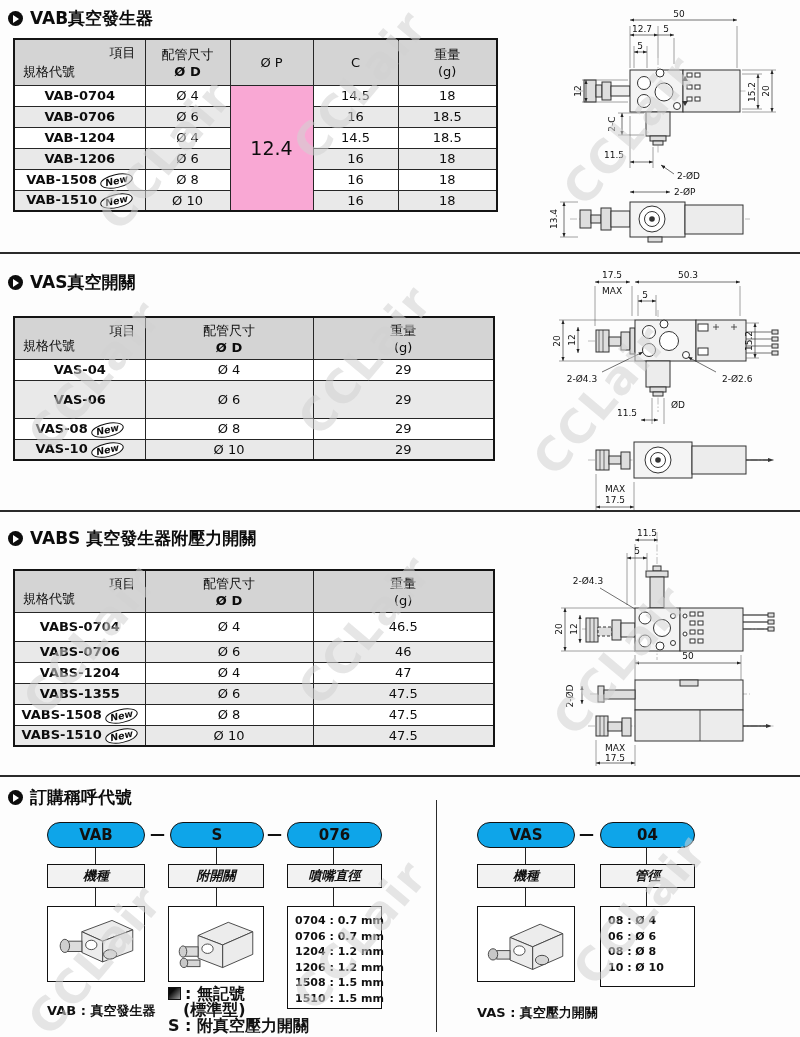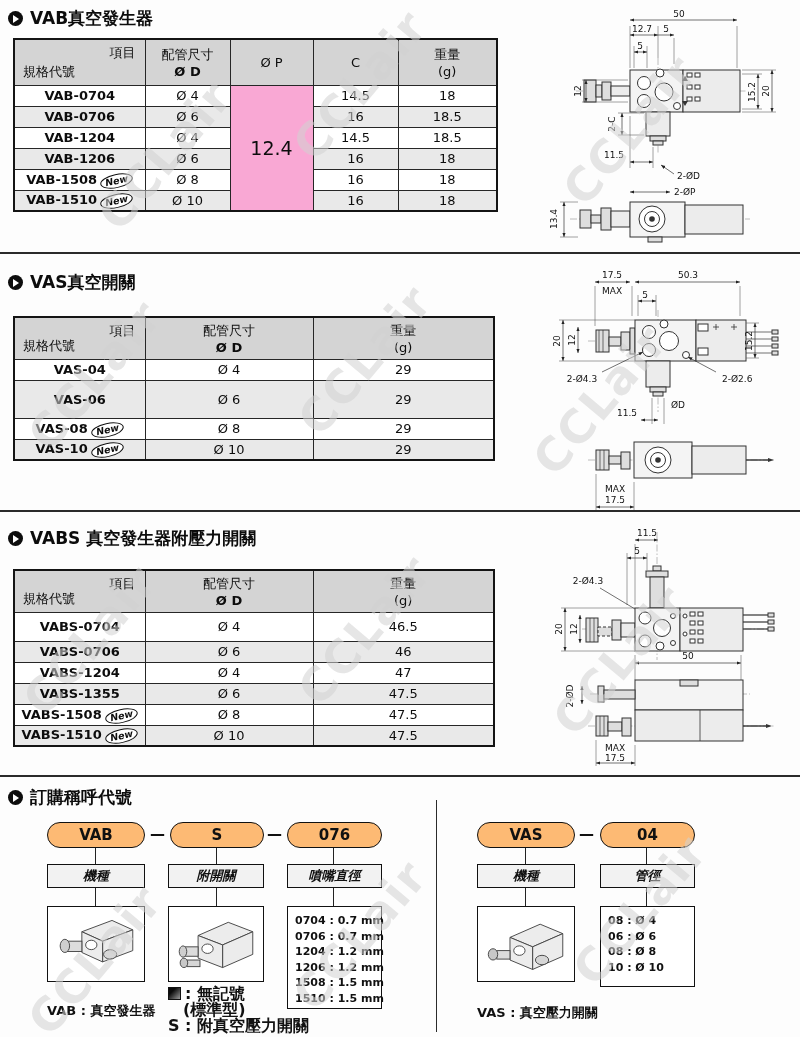--- a/index.html
+++ b/index.html
@@ -46,7 +46,7 @@
   .dwg .ext{stroke:#555;stroke-width:.55;}
   .dwg .cl{stroke:#888;stroke-width:.55;stroke-dasharray:7 2 1.5 2;fill:none;}
   
-  .pill{position:absolute;height:24px;border:1.6px solid #111;border-radius:13px;background:#fdba74;
+  .pill{position:absolute;height:24px;border:1.6px solid #111;border-radius:13px;background:#0ea5e9;
         display:flex;align-items:center;justify-content:center;font-weight:bold;font-size:15px;z-index:3;text-align:center;}
   .obox{position:absolute;height:22px;border:1.3px solid #111;background:#f2f2f2;
         display:flex;align-items:center;justify-content:center;font-weight:bold;font-size:13px;z-index:3;font-style:italic;}

